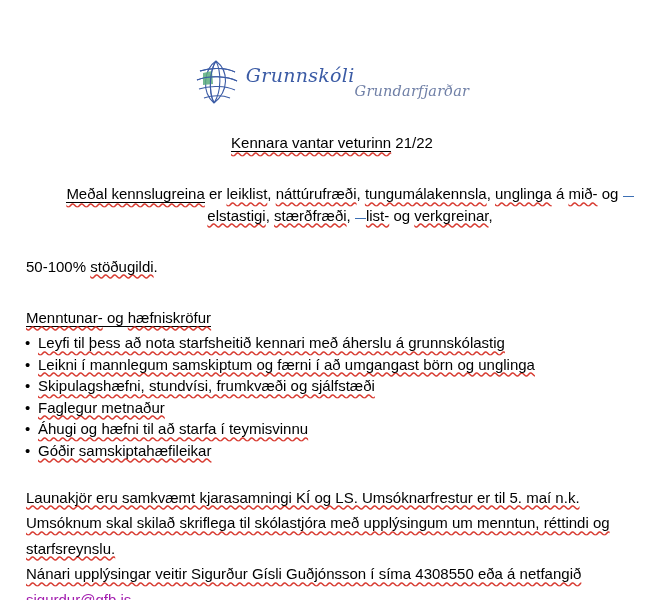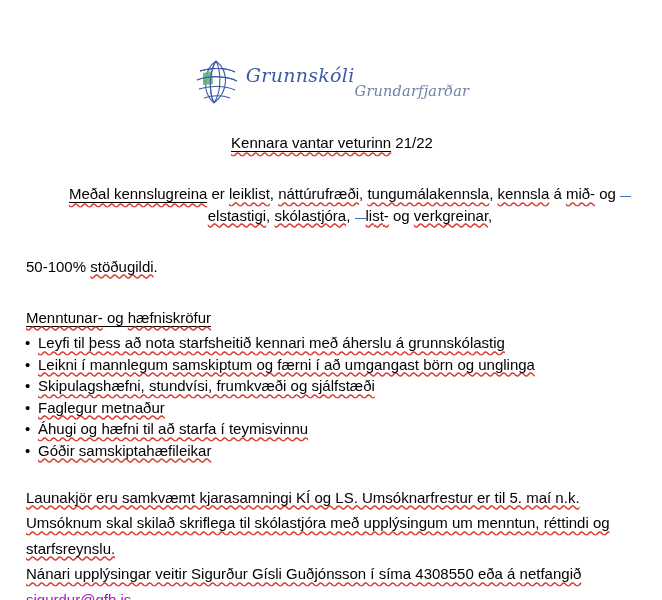--- a/index.html
+++ b/index.html
@@ -180,7 +180,7 @@
 
     <div class="spacer"></div>
 
-    <p class="para indented"><span class="ul-sp">Meðal kennslugreina</span><span> er </span><span class="sp">leiklist</span><span>, </span><span class="sp">náttúrufræði</span><span>, </span><span class="sp">tungumálakennsla</span><span>, </span><span class="sp">kennsla</span><span> á </span><span class="sp">mið-</span><span> og </span><span class="gm"></span>
+    <p class="para indented"><span class="ul-sp">Meðal kennslugreina</span><span> er </span><span class="sp">leiklist</span><span>, </span><span class="sp">náttúrufræði</span><span>, </span><span class="sp">tungumálakennsla</span><span>, </span><span class="sp">unglinga</span><span> á </span><span class="sp">mið-</span><span> og </span><span class="gm"></span>
       <span class="sp">elstastigi</span><span>, </span><span class="sp">skólastjóra</span><span>, </span><span class="gm"></span><span class="sp">list-</span><span> og </span><span class="sp">verkgreinar</span><span>,</span></p>
 
     <div class="spacer"></div>

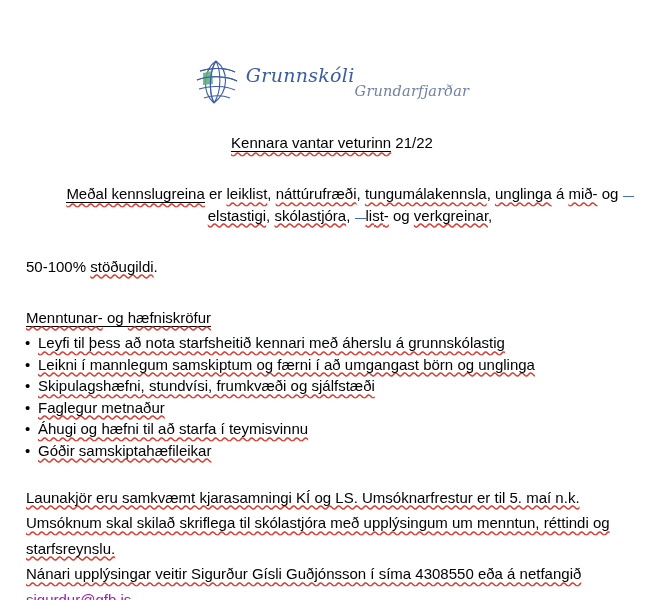--- a/index.html
+++ b/index.html
@@ -181,7 +181,7 @@
     <div class="spacer"></div>
 
     <p class="para indented"><span class="ul-sp">Meðal kennslugreina</span><span> er </span><span class="sp">leiklist</span><span>, </span><span class="sp">náttúrufræði</span><span>, </span><span class="sp">tungumálakennsla</span><span>, </span><span class="sp">unglinga</span><span> á </span><span class="sp">mið-</span><span> og </span><span class="gm"></span>
-      <span class="sp">elstastigi</span><span>, </span><span class="sp">skólastjóra</span><span>, </span><span class="gm"></span><span class="sp">list-</span><span> og </span><span class="sp">verkgreinar</span><span>,</span></p>
+      <span class="sp">elstastigi</span><span>, </span><span class="sp">stærðfræði</span><span>, </span><span class="gm"></span><span class="sp">list-</span><span> og </span><span class="sp">verkgreinar</span><span>,</span></p>
 
     <div class="spacer"></div>
 

